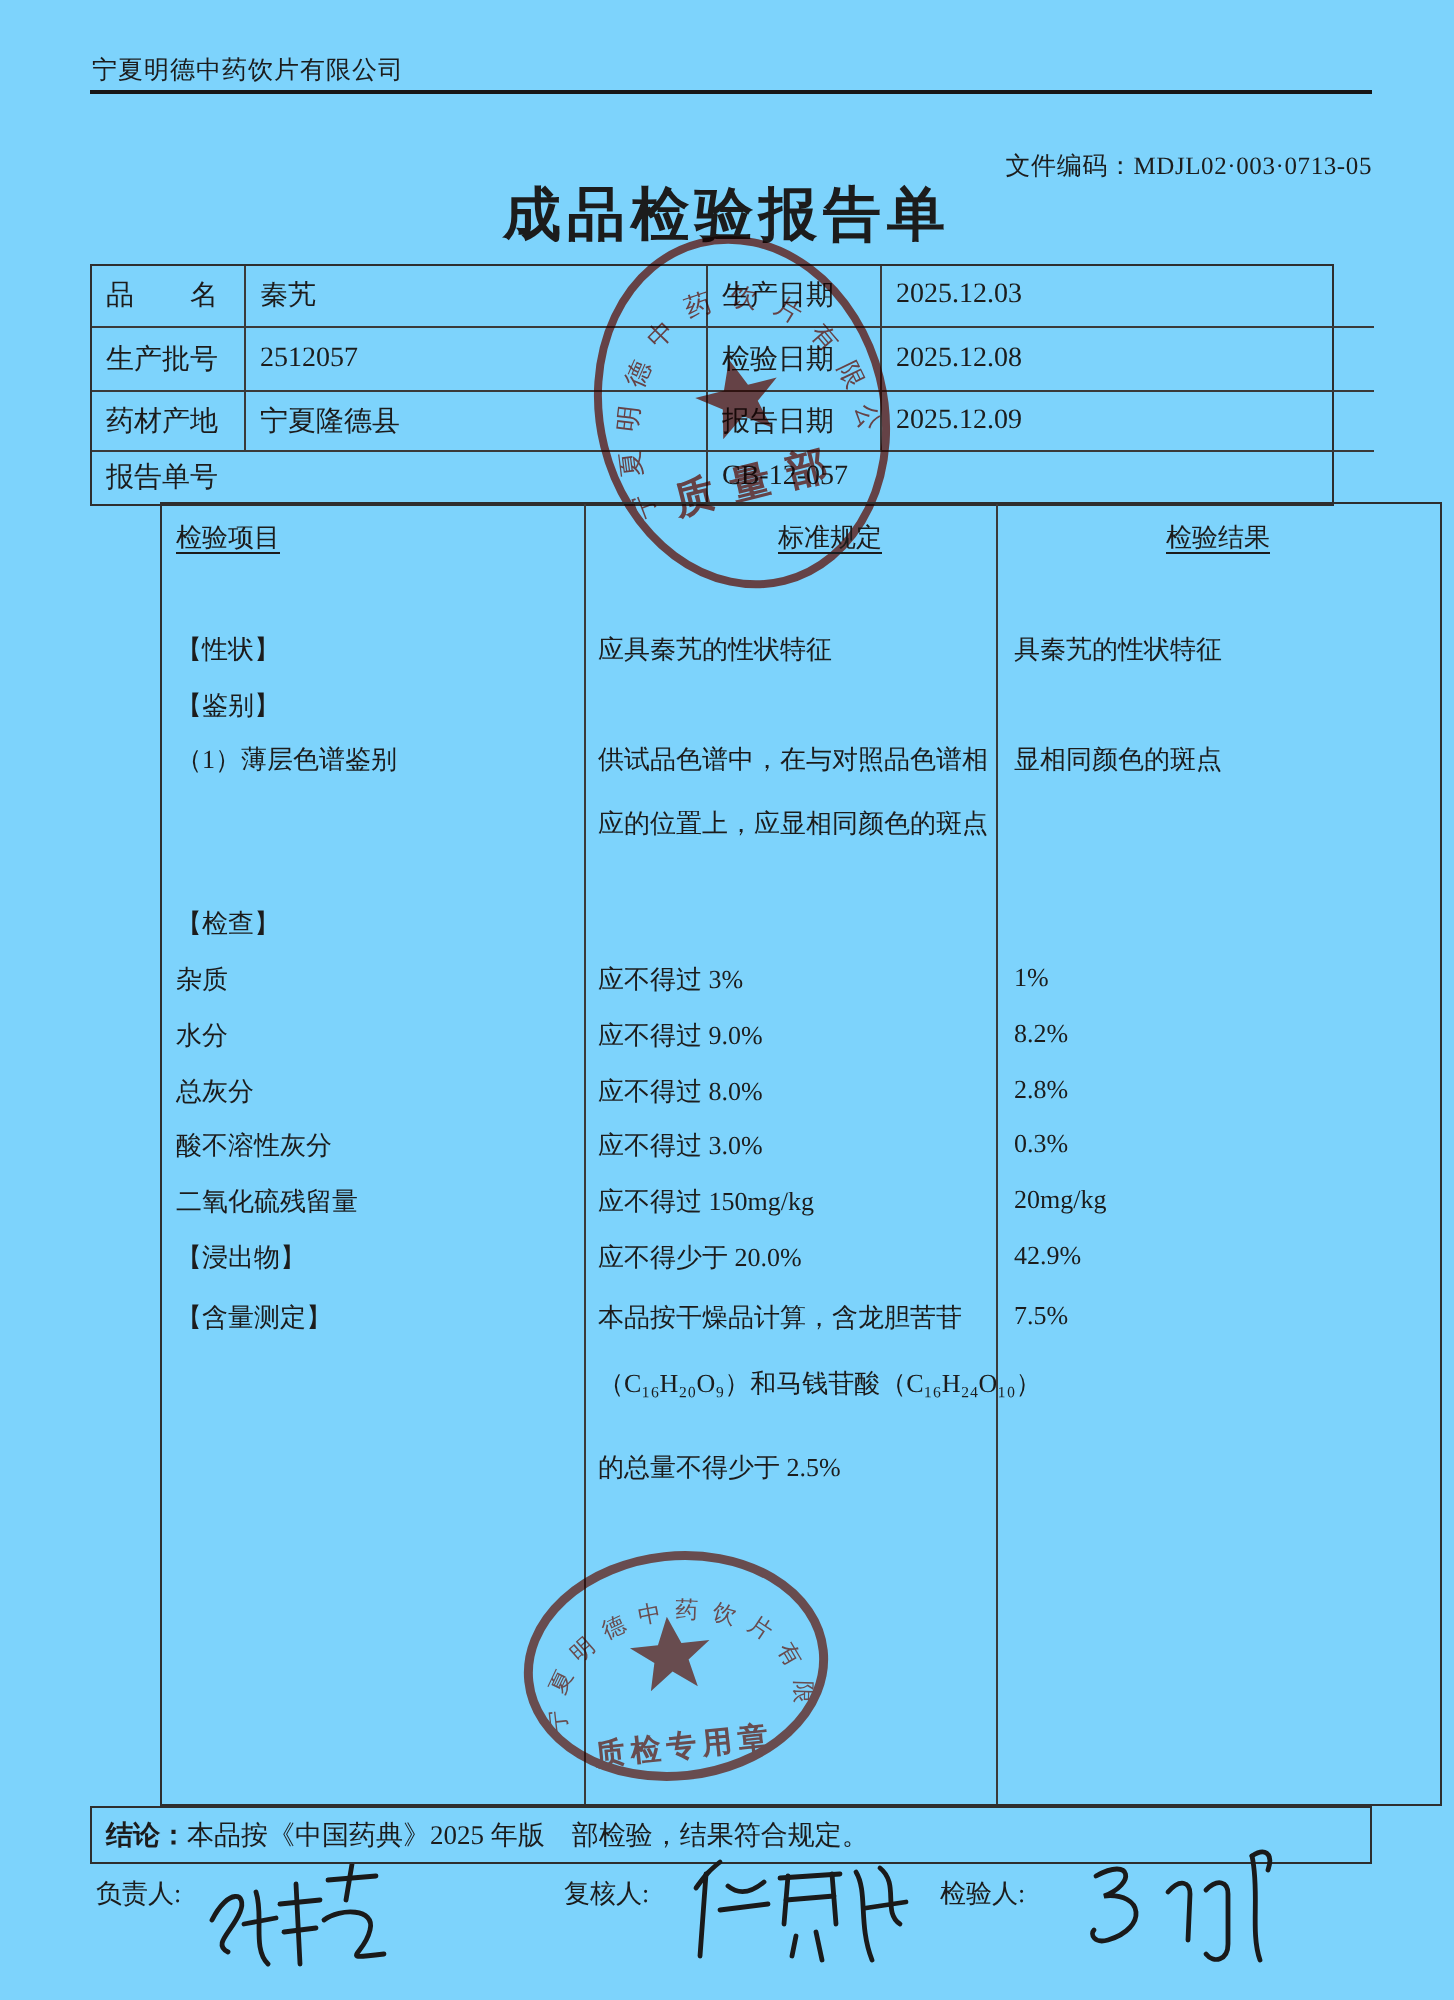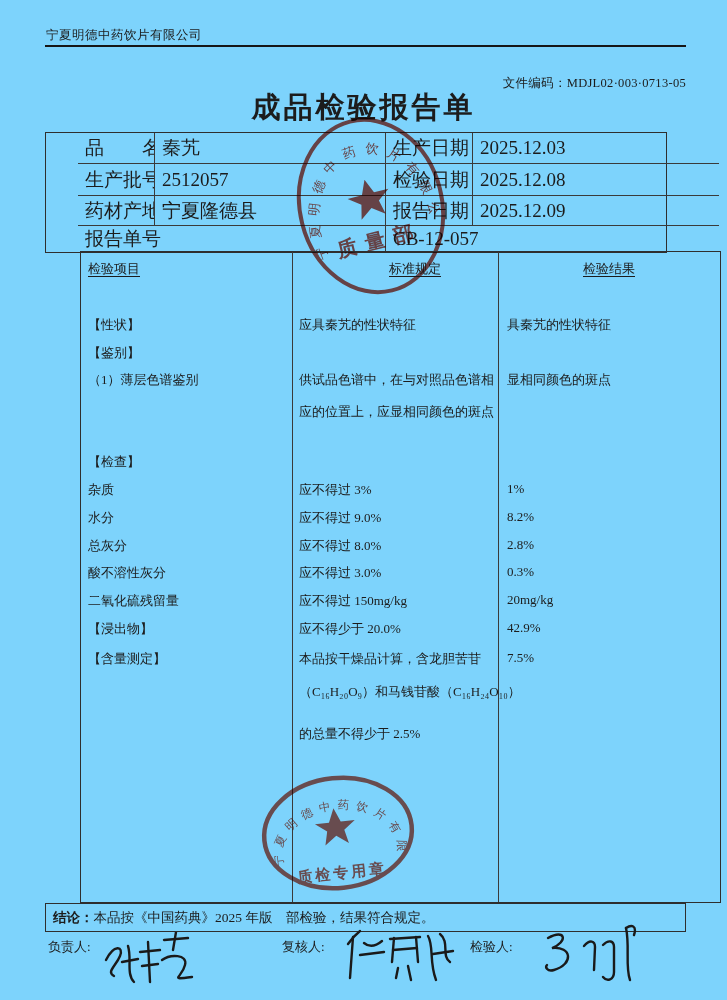--- a/index.html
+++ b/index.html
@@ -17,7 +17,7 @@
   .info{position:absolute;left:45px;top:132px;width:622px;box-sizing:border-box;
         display:grid;grid-template-columns:77px 231px 87px 246px;
         grid-template-rows:31px 32px 30px 26px;
-        border:1.5px solid #2e2e2e;font-size:19px;padding-left:32px;}
+        border:1.5px solid #2e2e2e;font-size:14px;}
   .cell{display:flex;align-items:center;padding-left:7px;box-sizing:border-box;
         white-space:pre;overflow:hidden;}
   .br{border-right:1px solid #3a3a3a;}

